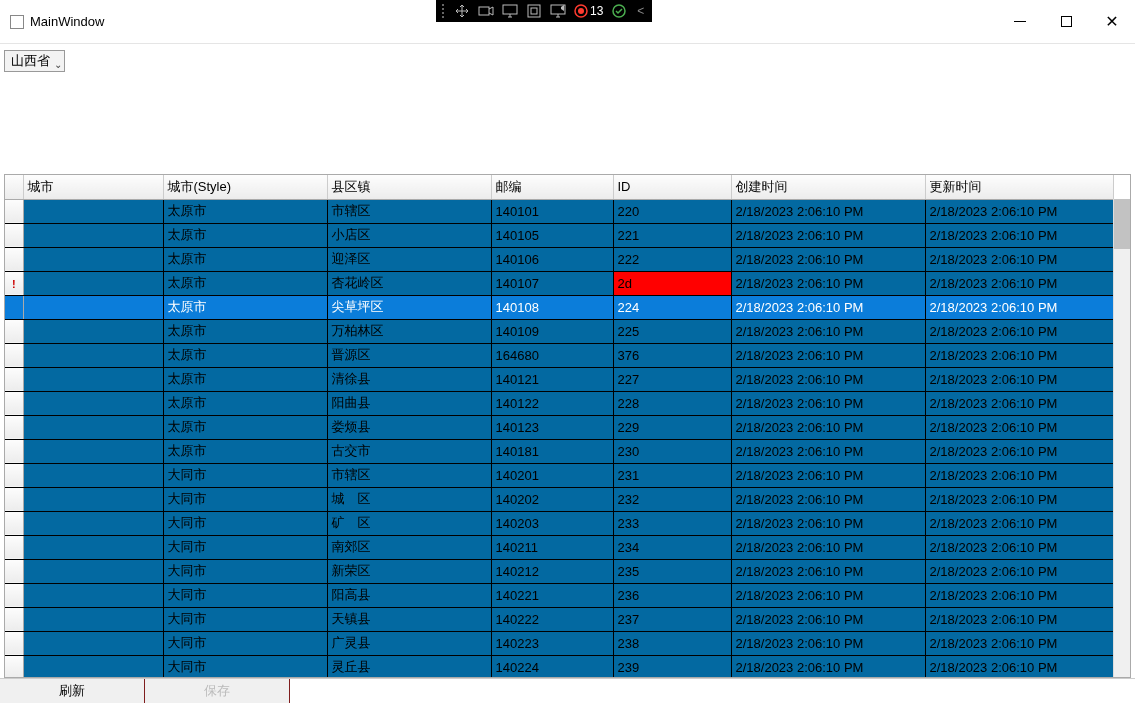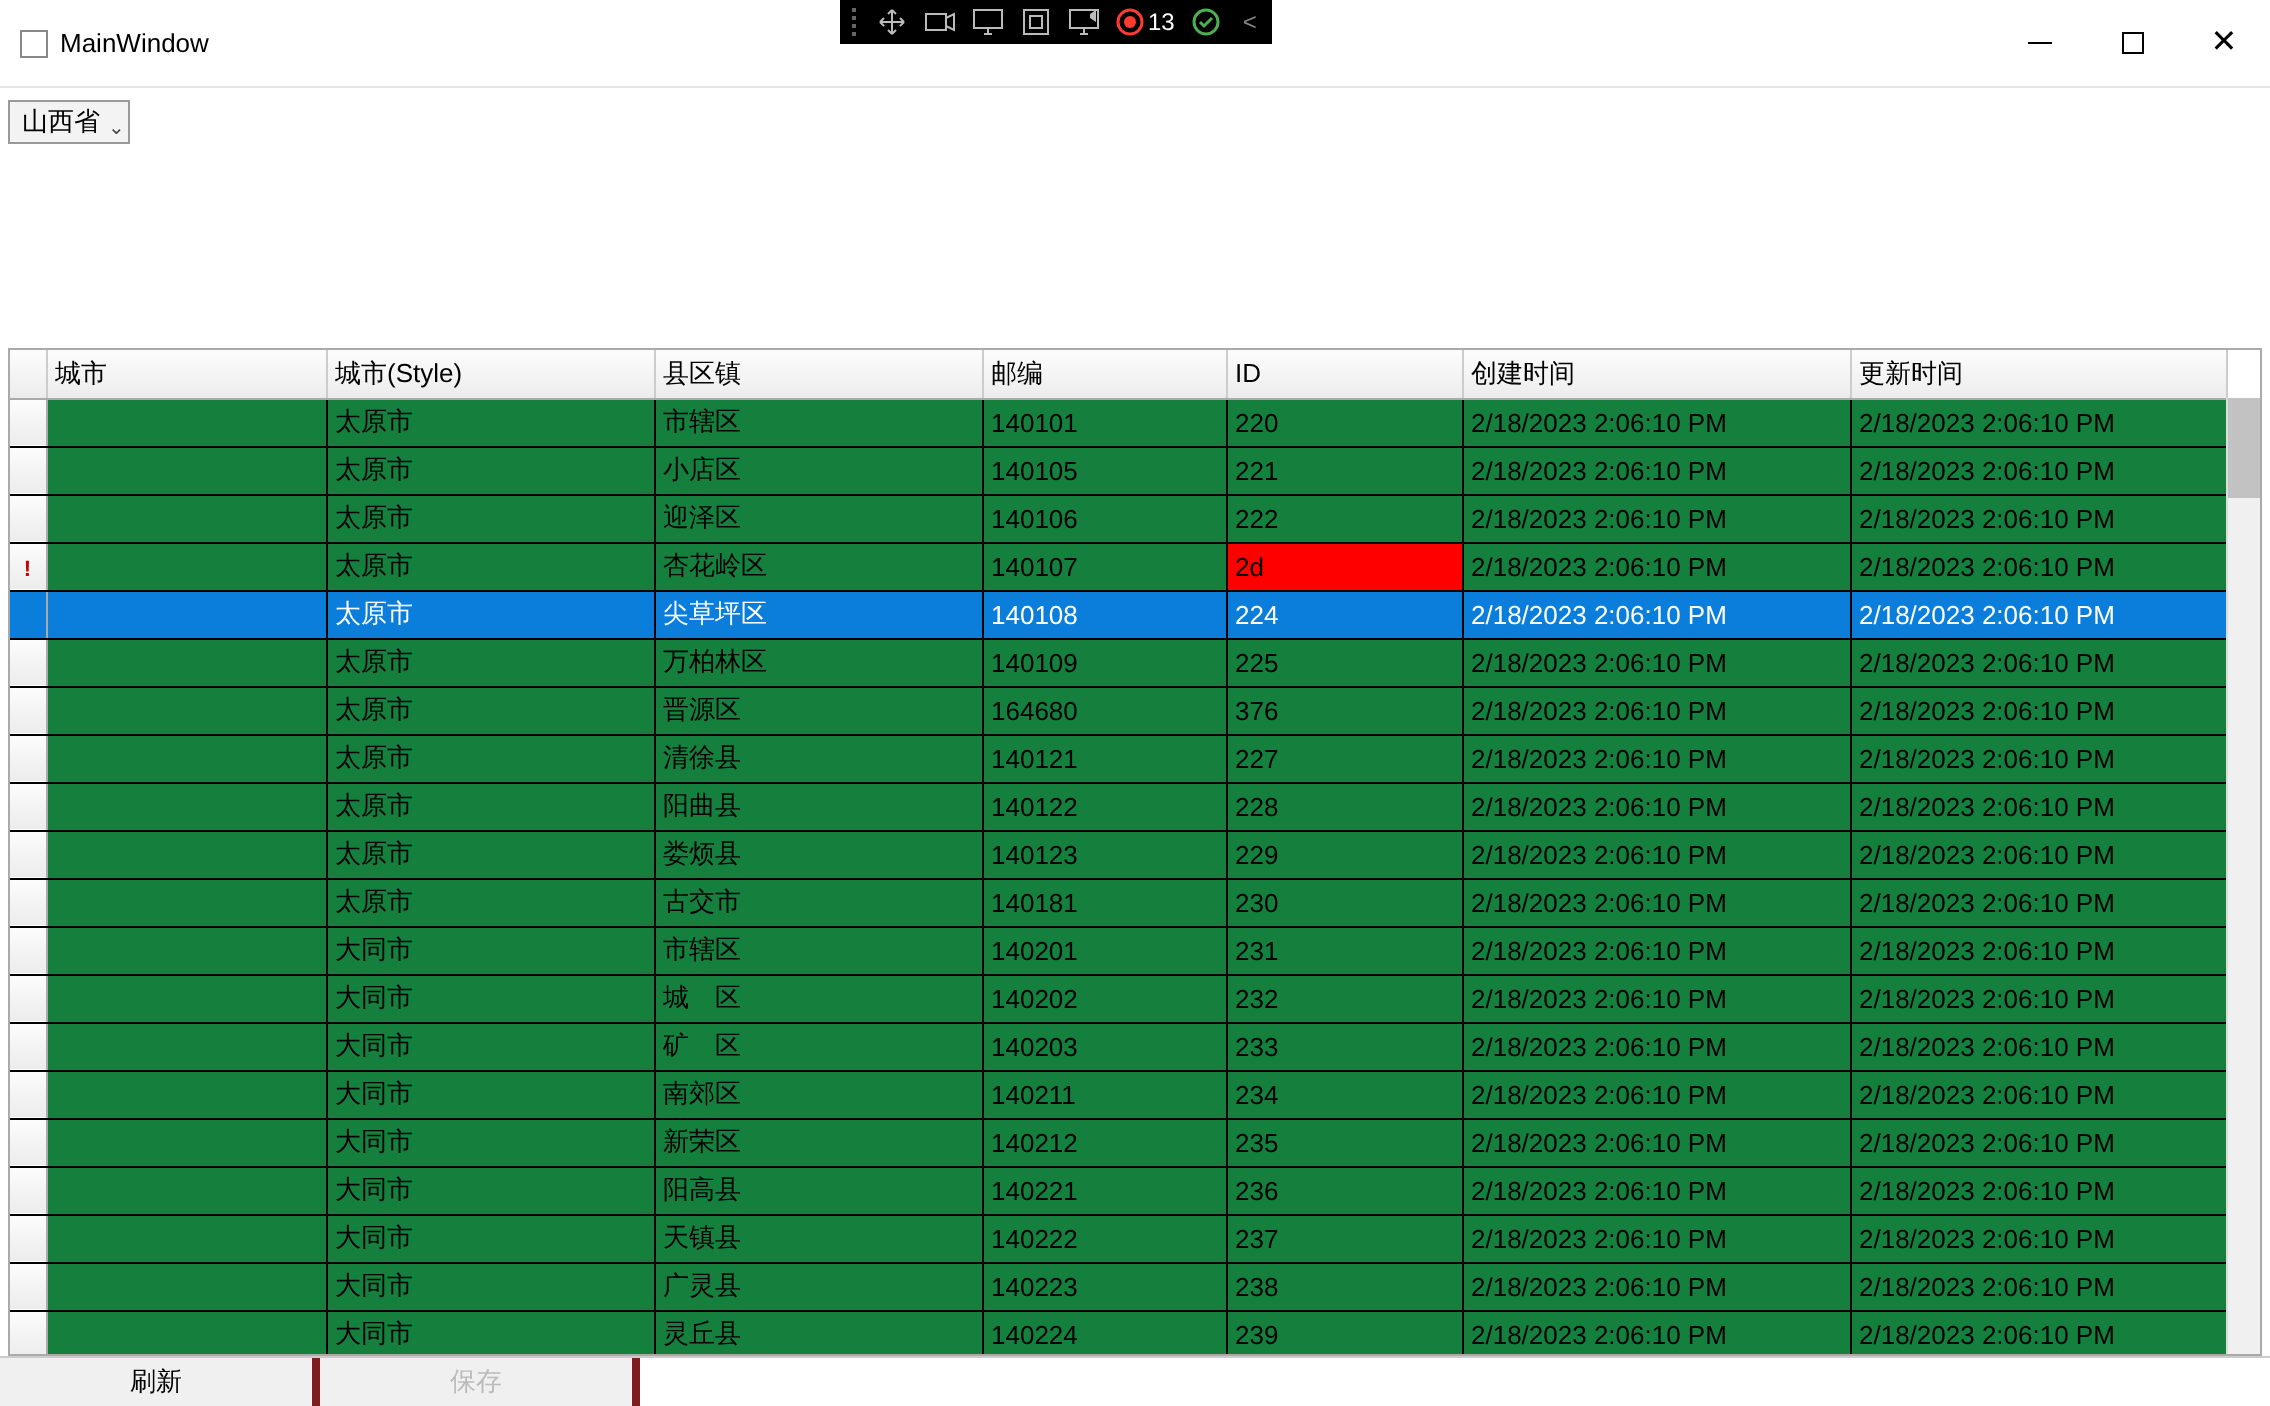--- a/index.html
+++ b/index.html
@@ -16,7 +16,7 @@
 .close-glyph { font-size: 16px; line-height: 1; }
 
 
-.rec-toolbar { position: absolute; top: 0; left: 420px; height: 22px; background: #000; display: flex; align-items: center; color: #bbb; padding: 0 2px; }
+.rec-toolbar { position: absolute; top: 0; left: 436px; height: 22px; background: #000; display: flex; align-items: center; color: #bbb; padding: 0 2px; }
 .rec-toolbar .rec-handle { width: 10px; display: flex; flex-direction: column; align-items: center; gap: 2px; margin-right: 2px; }
 .rec-toolbar .rec-handle span { width: 1px; height: 14px; border-left: 2px dotted #666; }
 .rec-toolbar .rec-btn { width: 24px; height: 20px; display: flex; align-items: center; justify-content: center; cursor: pointer; }

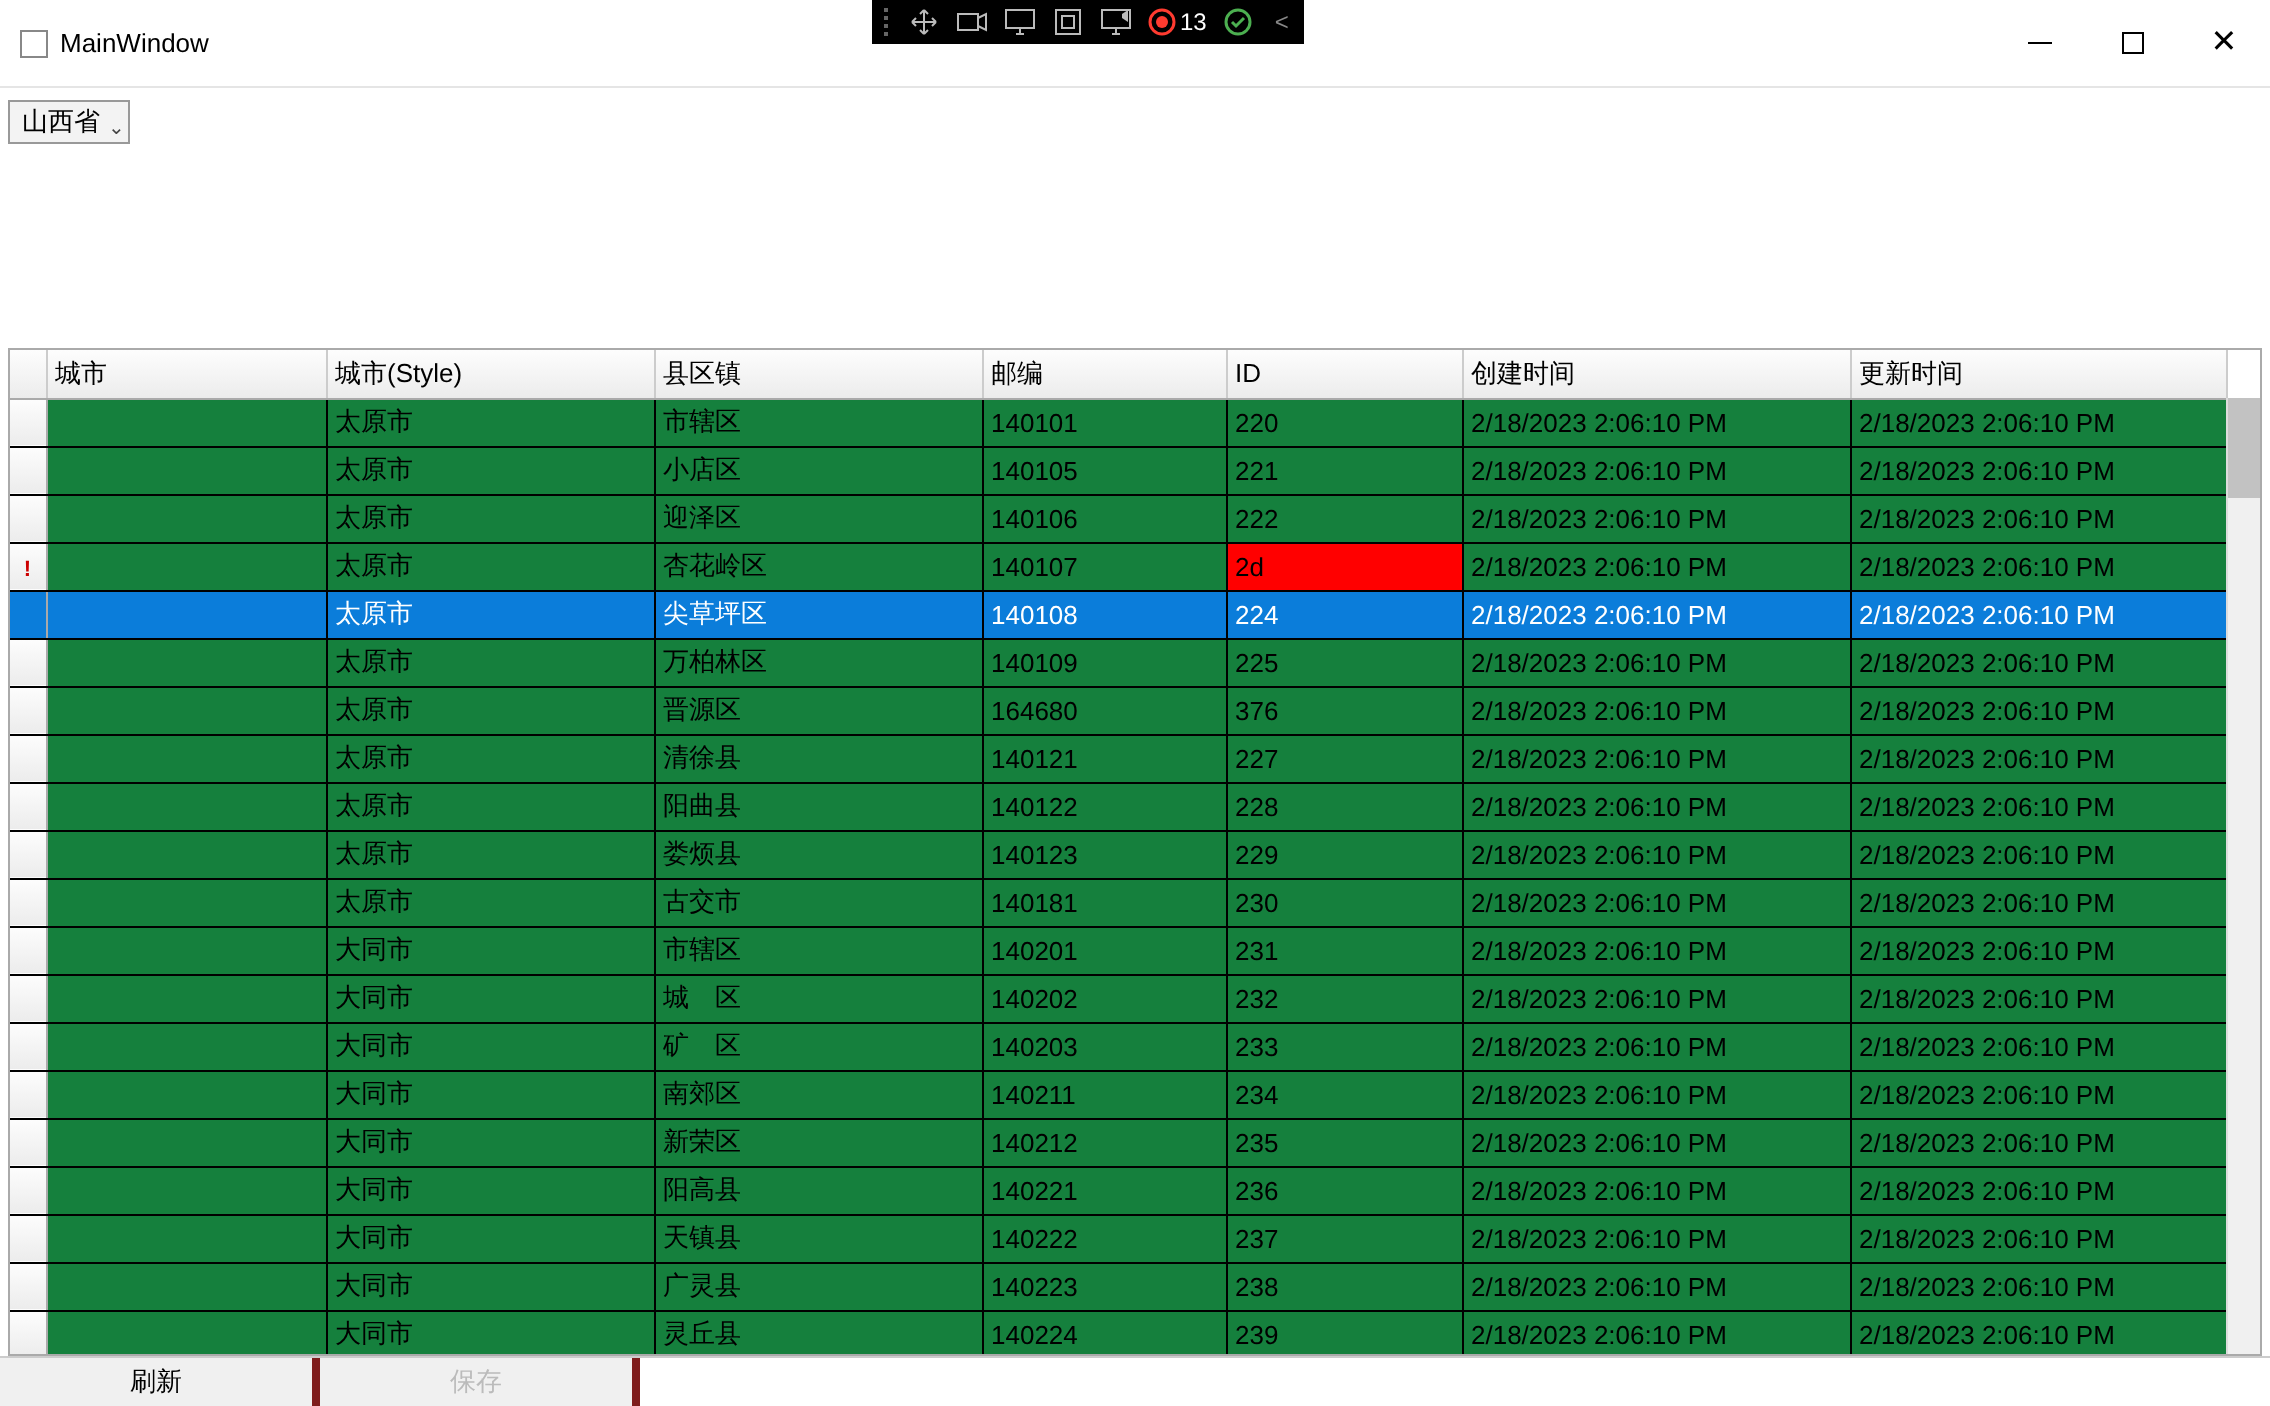--- a/index.html
+++ b/index.html
@@ -33,7 +33,7 @@
 
 .grid-wrap { flex: 1; overflow: hidden; display: flex; flex-direction: column; margin-top: 96px; }
 .grid-scroll { flex: 1; overflow: auto; border: 1px solid #aaa; margin: 0 4px; position: relative; }
-table { border-collapse: collapse; width: 1108px; table-layout: fixed; background: #15803d; }
+table { border-collapse: collapse; width: 1108px; table-layout: fixed; background: #0369a1; }
 th, td { font-size: 13px; text-align: left; padding: 2px 4px; overflow: hidden; white-space: nowrap; text-overflow: clip; }
 thead th { background: linear-gradient(to bottom, #fdfdfd, #ececec); border-right: 1px solid #ccc; border-bottom: 1px solid #aaa; font-weight: normal; height: 24px; position: sticky; top: 0; z-index: 2; }
 tbody td { border-right: 1px solid #000; border-bottom: 1px solid #000; height: 24px; }

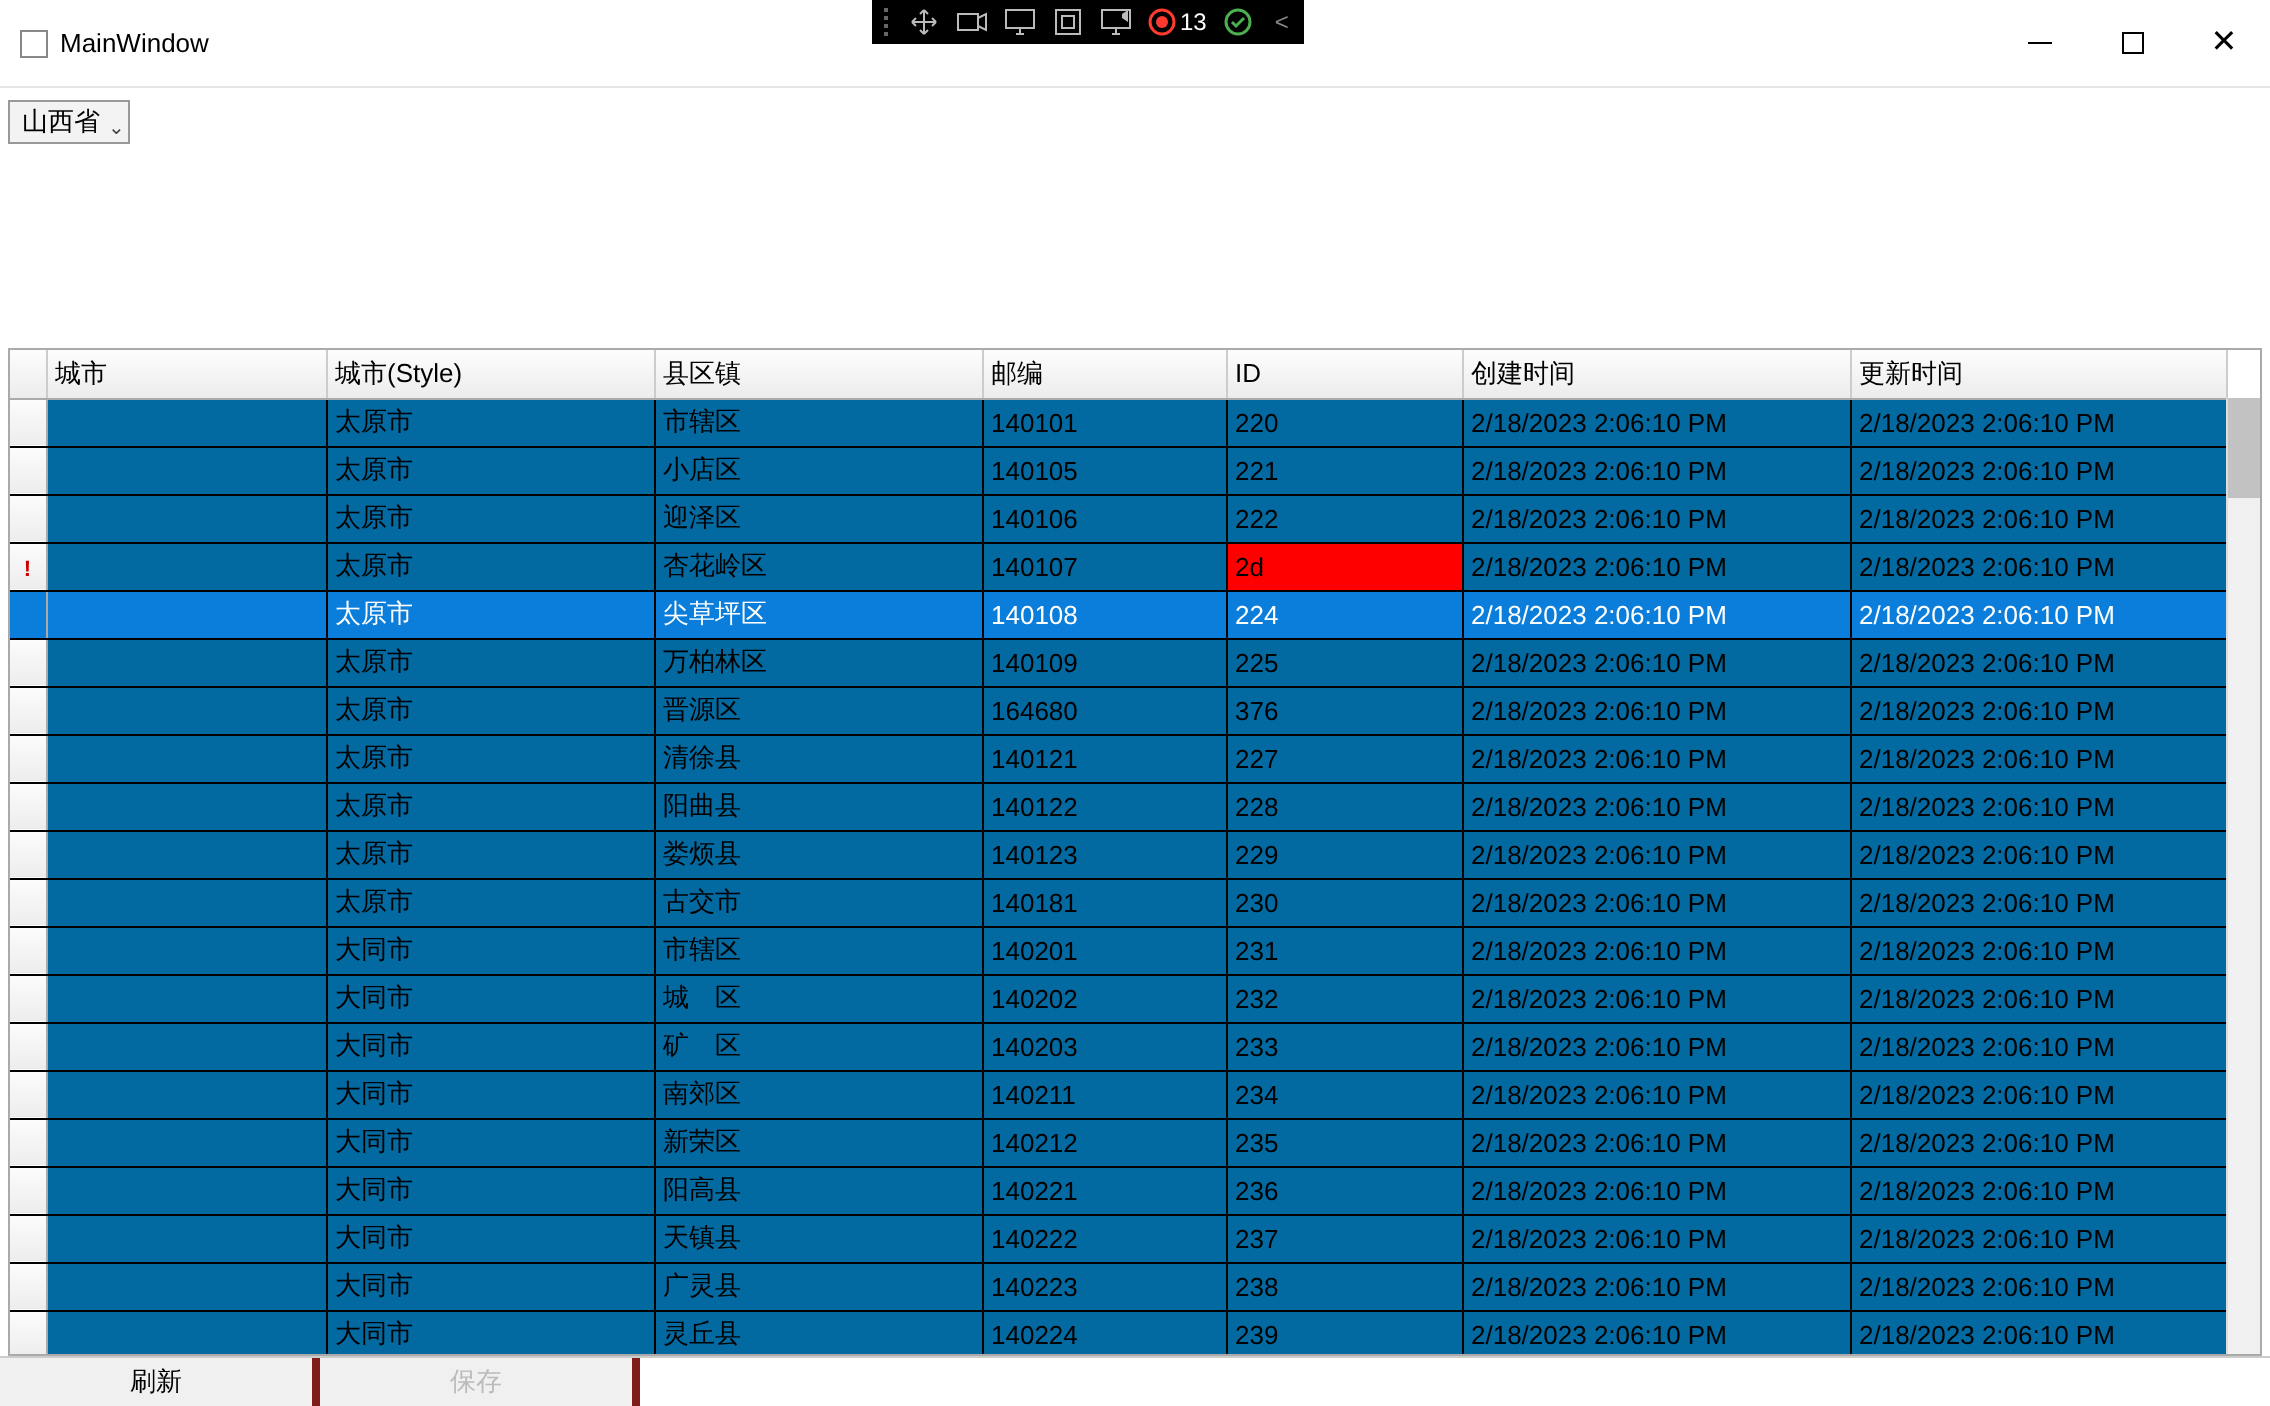--- a/index.html
+++ b/index.html
@@ -56,7 +56,7 @@
 
 
 .footer { display: flex; border-top: 1px solid #ccc; }
-.footer .tabbtn { width: 160px; height: 24px; background: #f0f0f0; border-right: 4px solid #7f1d1d; display: flex; align-items: center; justify-content: center; font-size: 13px; cursor: pointer; }
+.footer .tabbtn { width: 145px; height: 24px; background: #f0f0f0; border-right: 1px solid #7f1d1d; display: flex; align-items: center; justify-content: center; font-size: 13px; cursor: pointer; }
 .footer .tabbtn.disabled { color: #bbb; }
 </style>
 </head>

